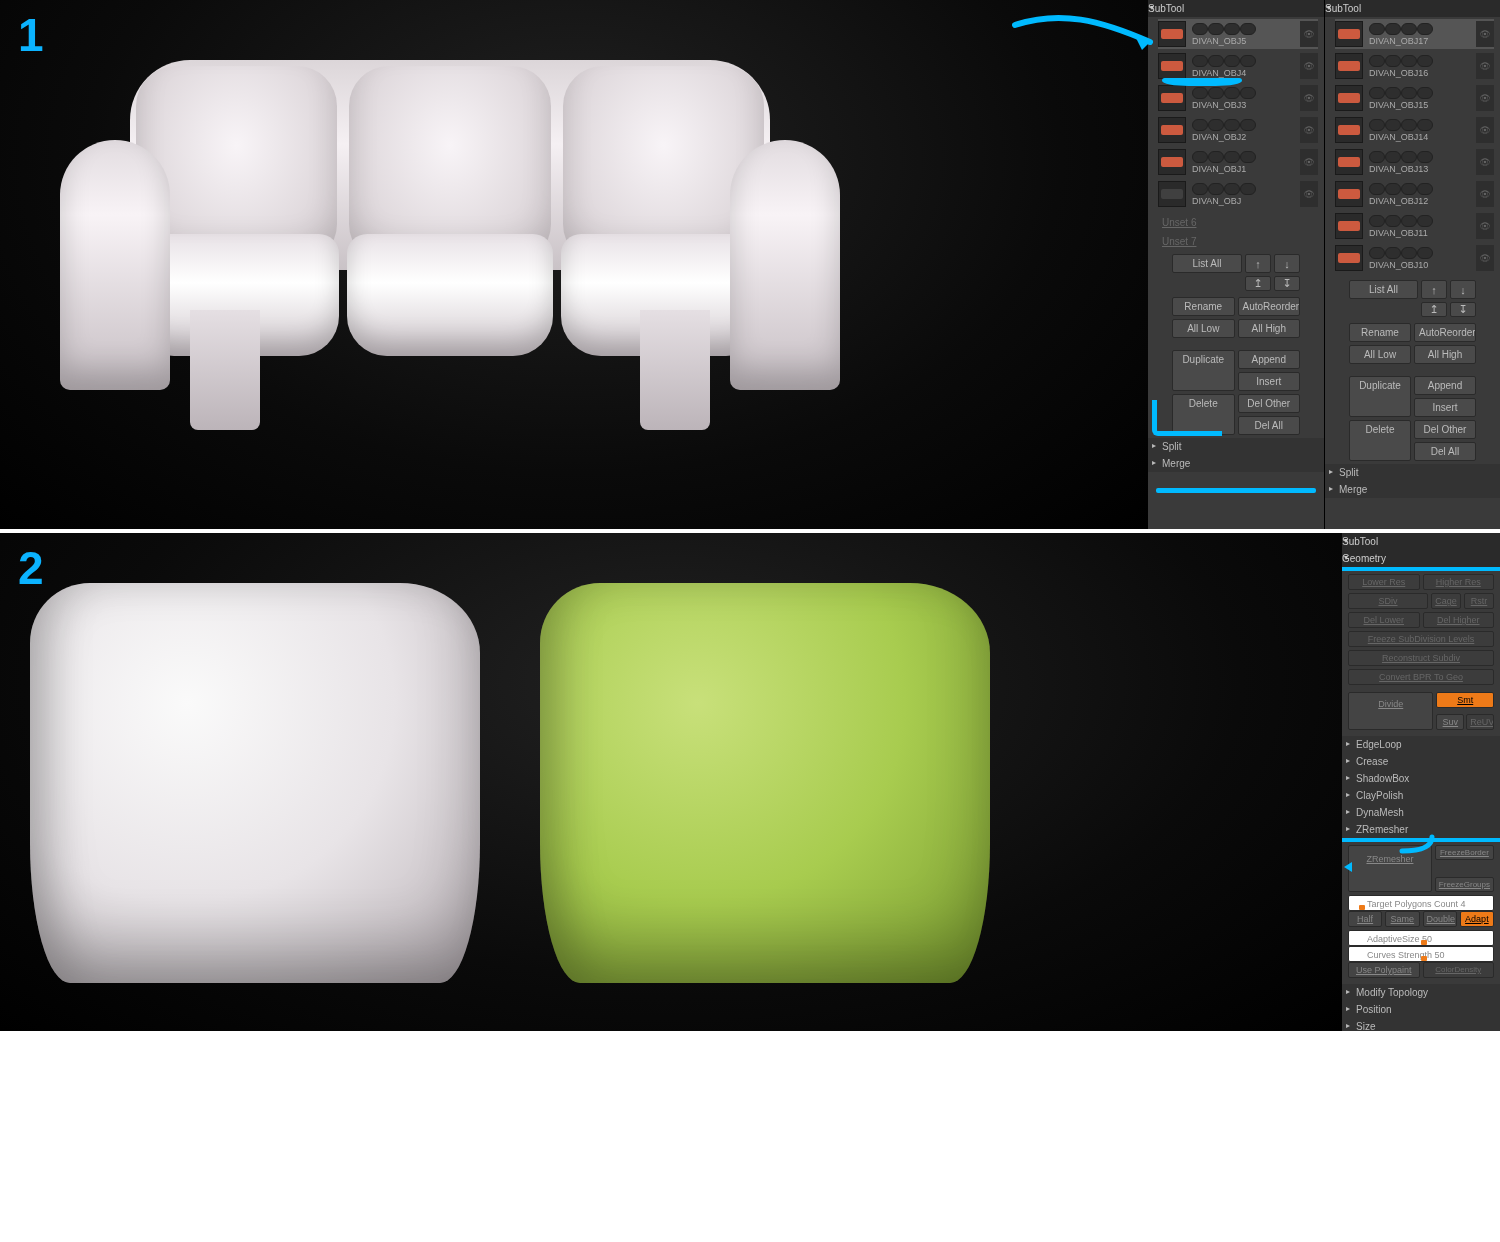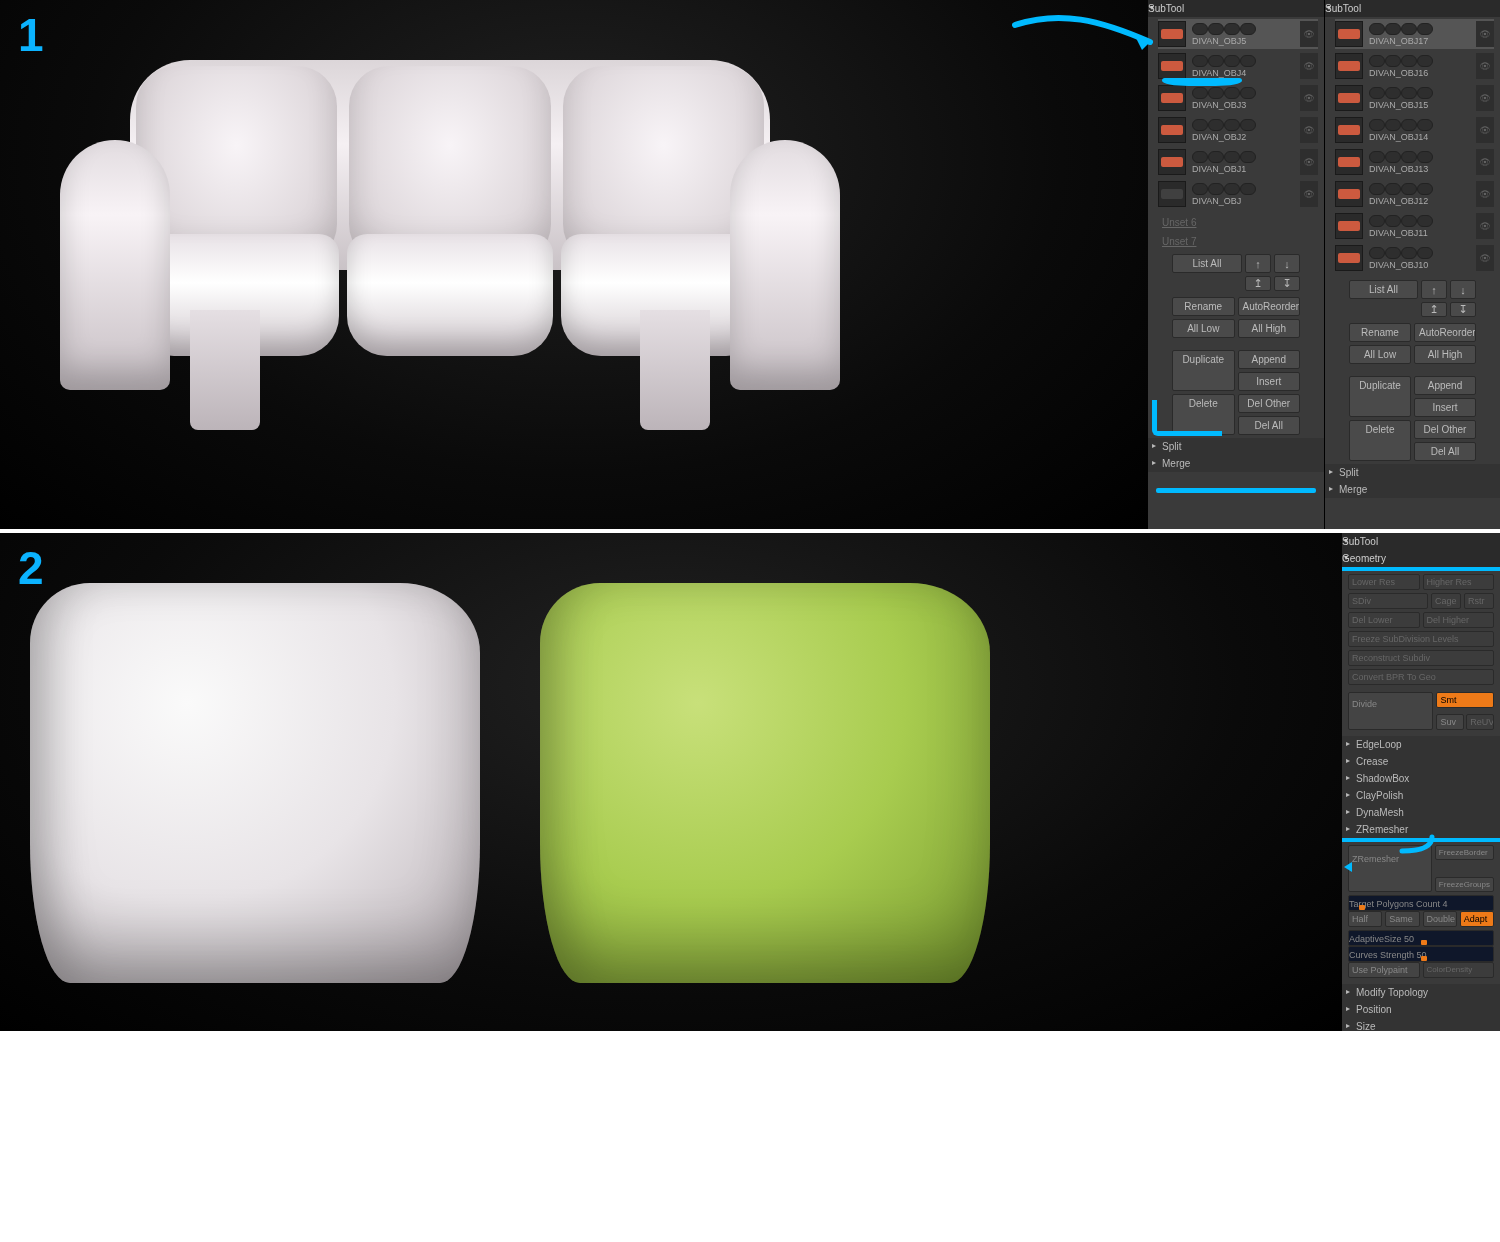--- a/index.html
+++ b/index.html
@@ -59,7 +59,7 @@
   
   .geo { padding:3px 6px; }
   .geo .row { display:flex; gap:3px; margin-bottom:3px; }
-  .geo .gbtn { flex:1; background:#444; border:1px solid #2a2a2a; border-radius:2px; padding:2px 3px; color:#888; font-size:9px; cursor:pointer; white-space:nowrap; overflow:hidden;}
+  .geo .gbtn { flex:1; background:#444; border:1px solid #2a2a2a; border-radius:2px; padding:2px 3px; color:#888; font-size:9px; text-align:center; cursor:pointer; white-space:nowrap; overflow:hidden;text-decoration:underline;}
   .geo .gbtn.dis { color:#666; background:#3c3c3c; }
   .geo .gbtn.act { background:#ee7a18; color:#000; }
   .slider { background:#0f172a; border:1px solid #2a2a2a; border-radius:2px; padding:2px 0; color:#888; font-size:9px; position:relative; height:16px; line-height:12px; cursor:pointer;}

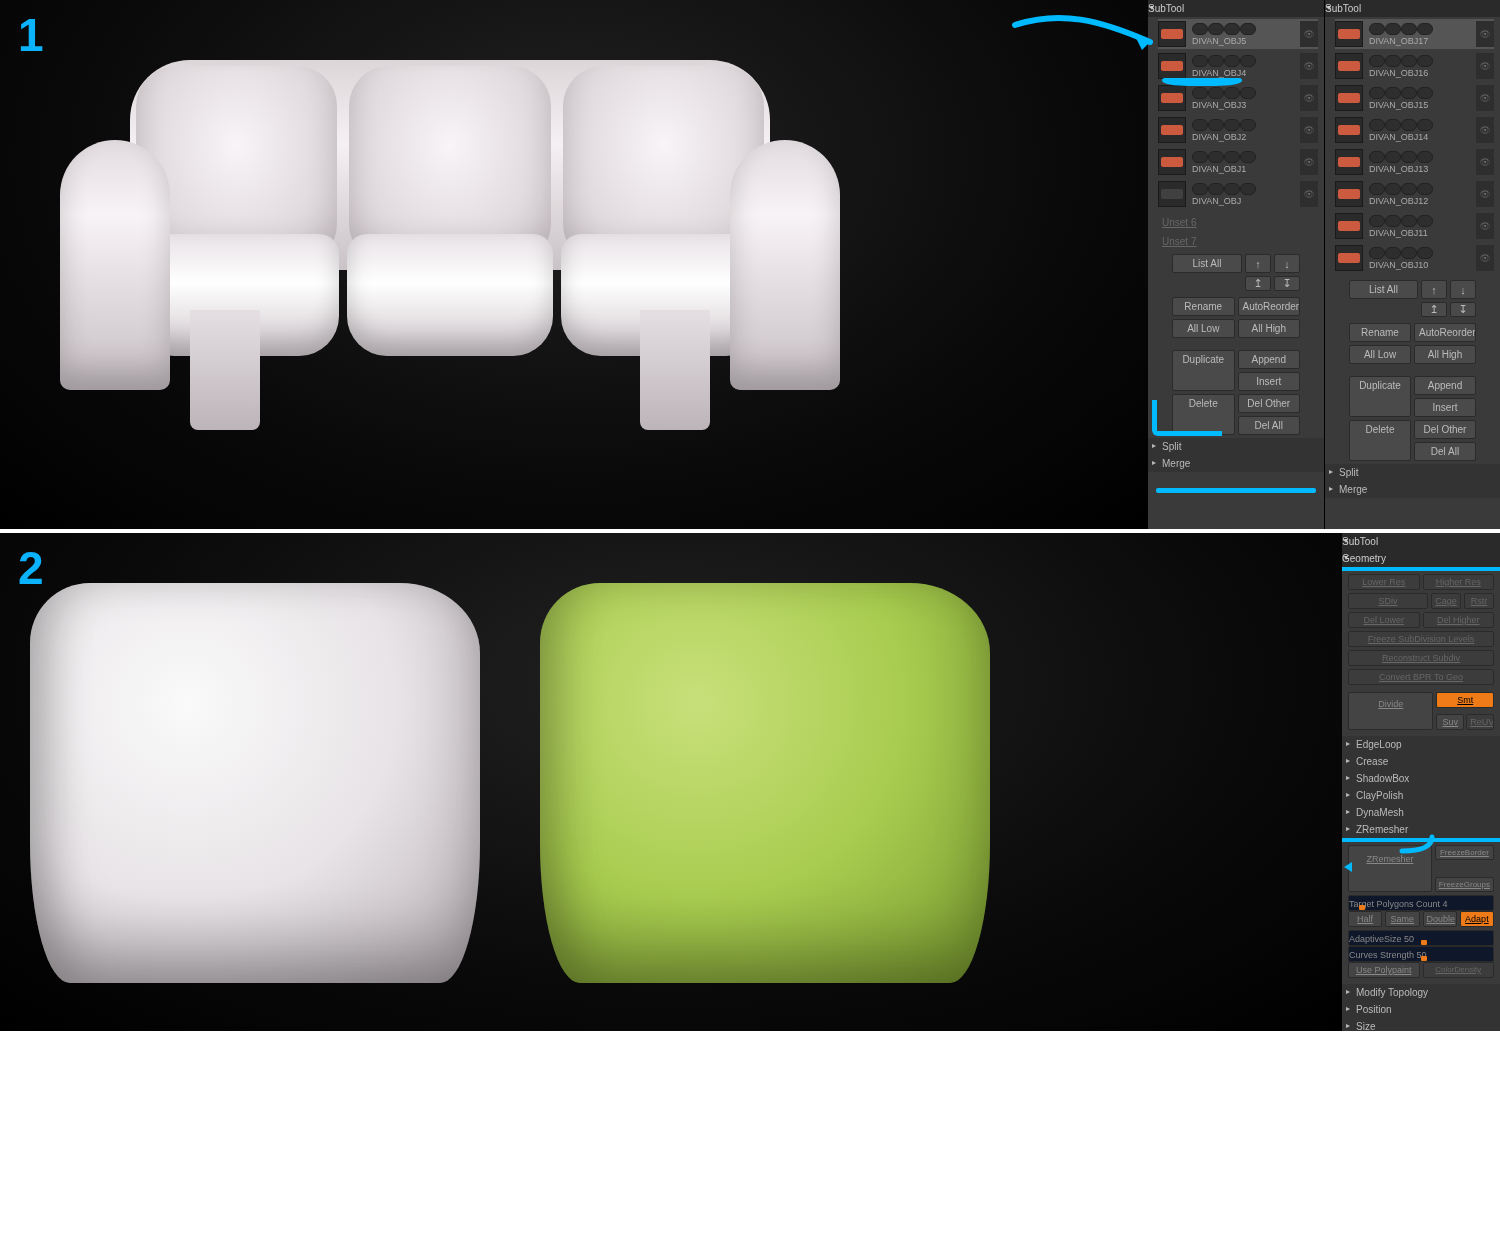--- a/index.html
+++ b/index.html
@@ -62,7 +62,7 @@
   .geo .gbtn { flex:1; background:#444; border:1px solid #2a2a2a; border-radius:2px; padding:2px 3px; color:#888; font-size:9px; text-align:center; cursor:pointer; white-space:nowrap; overflow:hidden;text-decoration:underline;}
   .geo .gbtn.dis { color:#666; background:#3c3c3c; }
   .geo .gbtn.act { background:#ee7a18; color:#000; }
-  .slider { background:#0f172a; border:1px solid #2a2a2a; border-radius:2px; padding:2px 0; color:#888; font-size:9px; position:relative; height:16px; line-height:12px; cursor:pointer;}
+  .slider { background:#ffffff; border:1px solid #2a2a2a; border-radius:2px; padding:2px 18px; color:#888; font-size:9px; position:relative; height:16px; line-height:12px; cursor:pointer;}
   .slider .knob { position:absolute; bottom:0; width:6px; height:5px; background:#ee7a18; border-radius:1px;}
 
   

